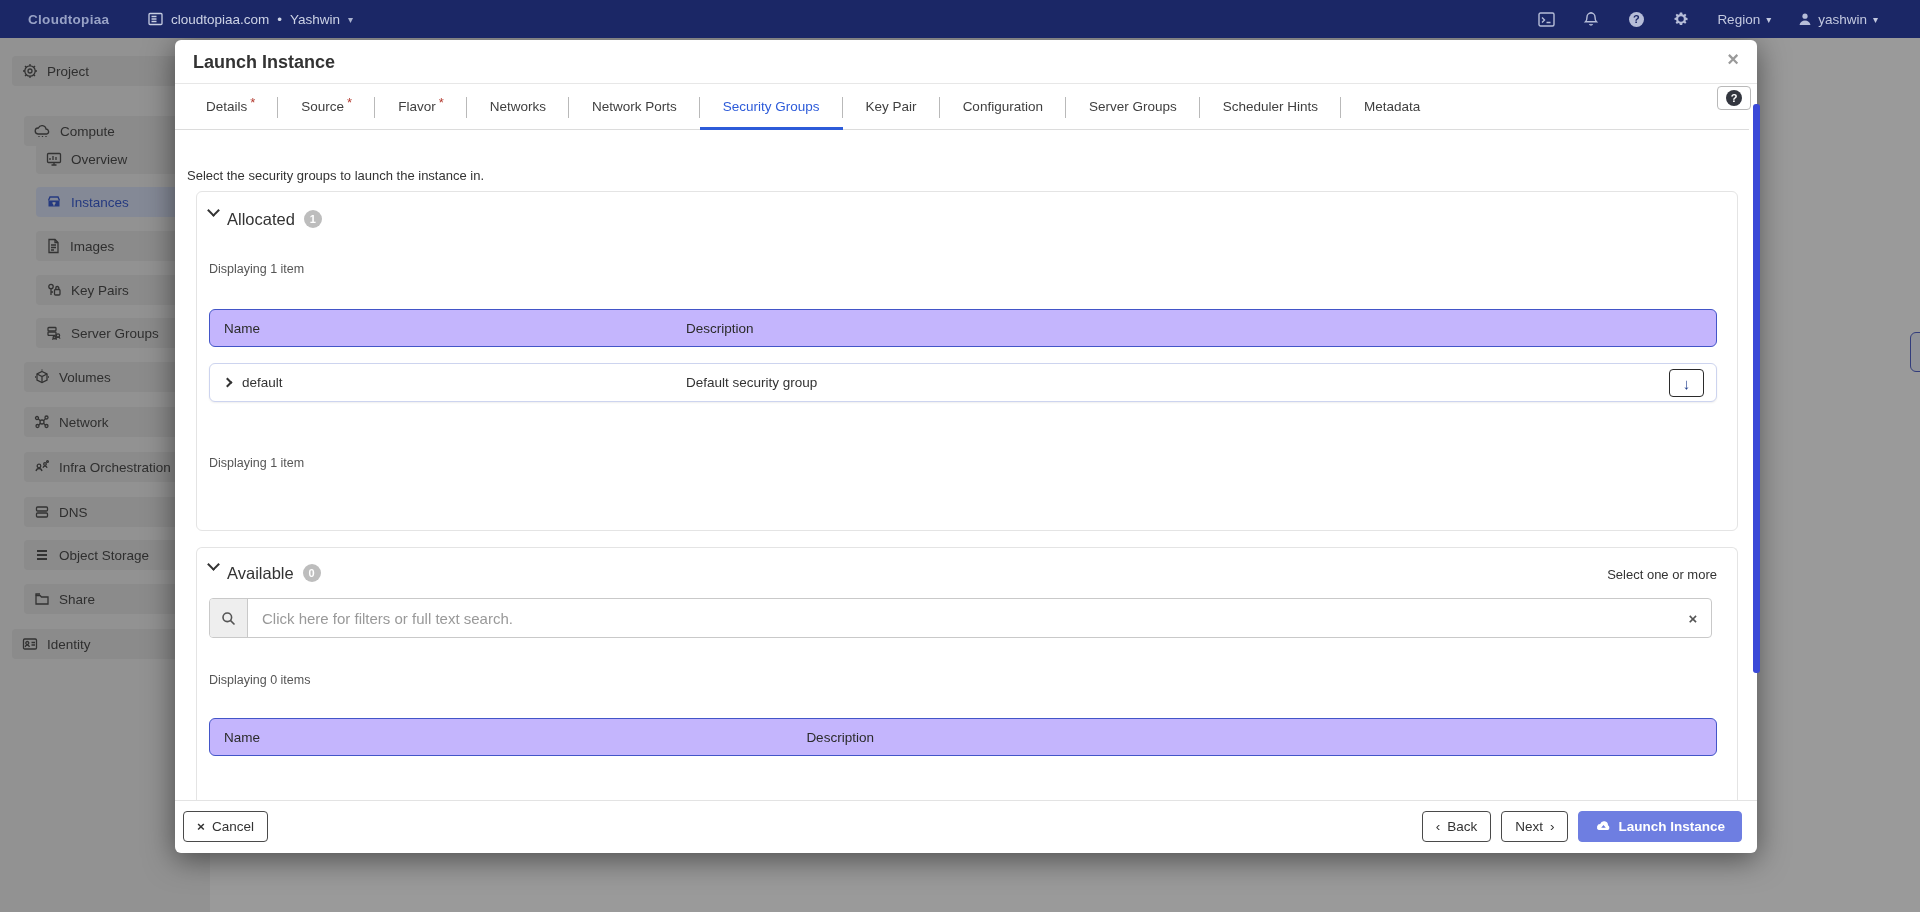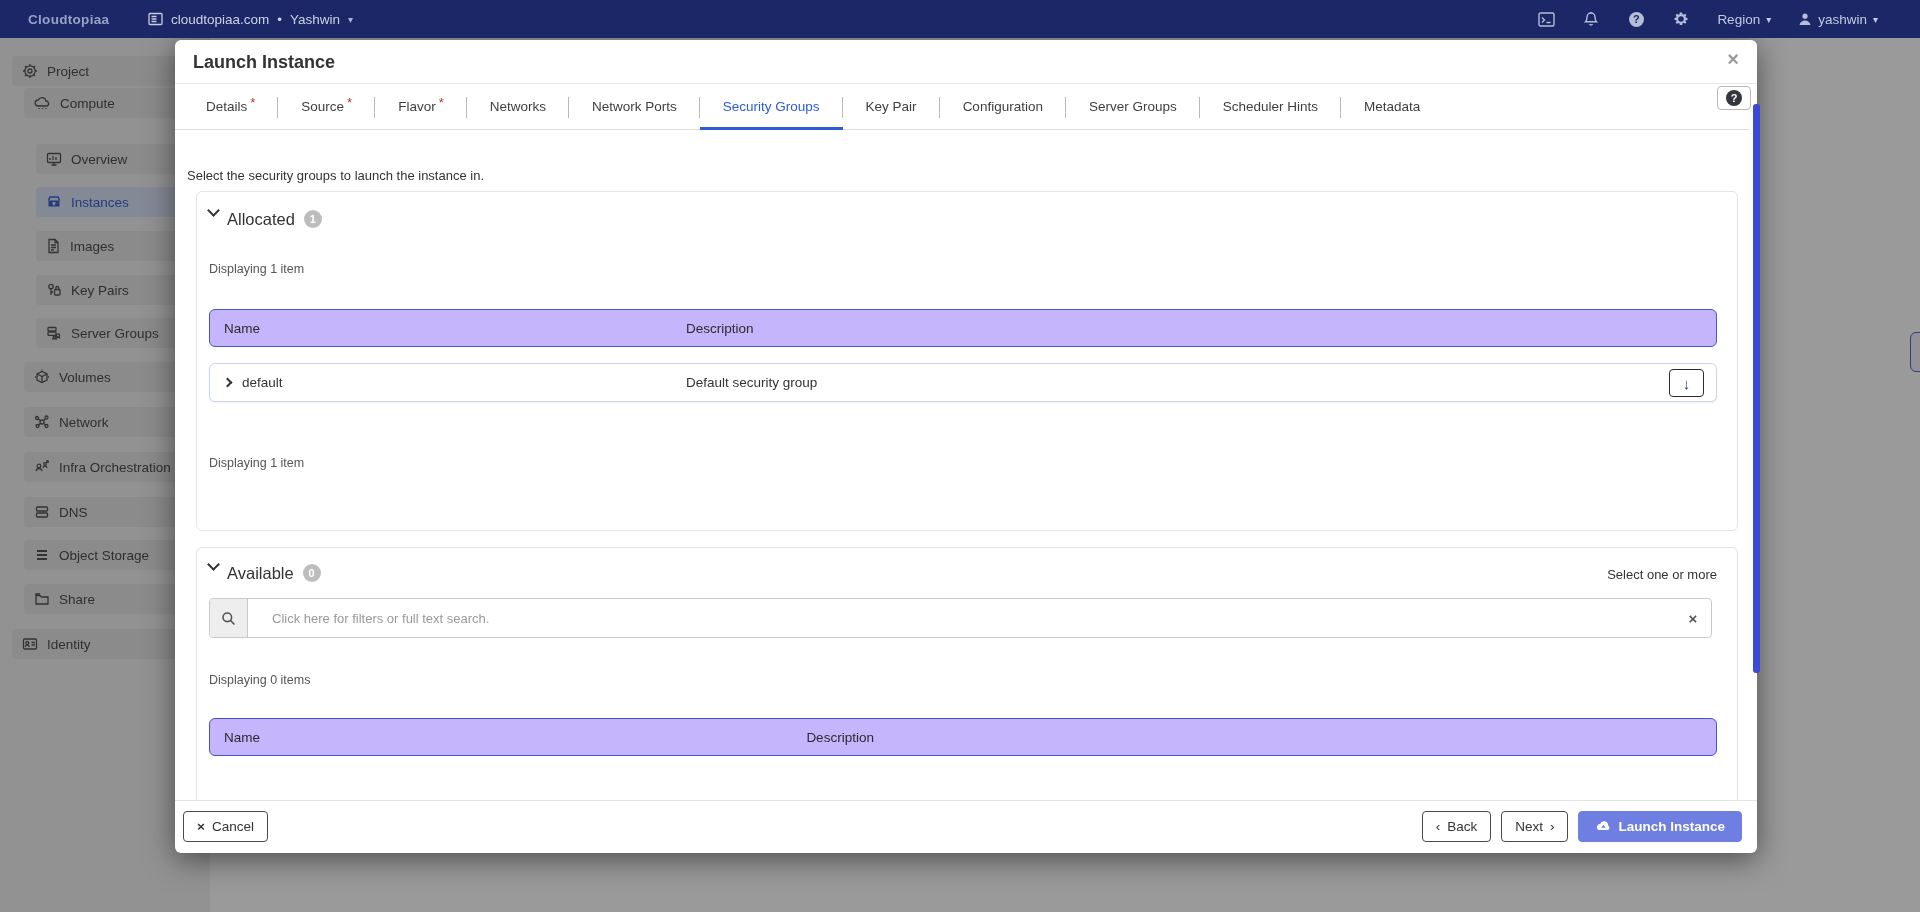--- a/index.html
+++ b/index.html
@@ -105,7 +105,7 @@
       </svg>
     <span>Project</span>
   </div>
-  <div class="side-item" style="left:24px;top:50px;width:181px;">
+  <div class="side-item" style="left:24px;top:78px;width:181px;">
     <svg width="17" height="16" viewBox="0 0 17 16" fill="none" stroke="#444" stroke-width="1.3">
         <path d="M4 11a3 3 0 0 1 .4-6A4 4 0 0 1 12 6a2.6 2.6 0 0 1 1 5H4z"></path>
         <path d="M5 13v1M8.5 13v1M12 13v1"></path>

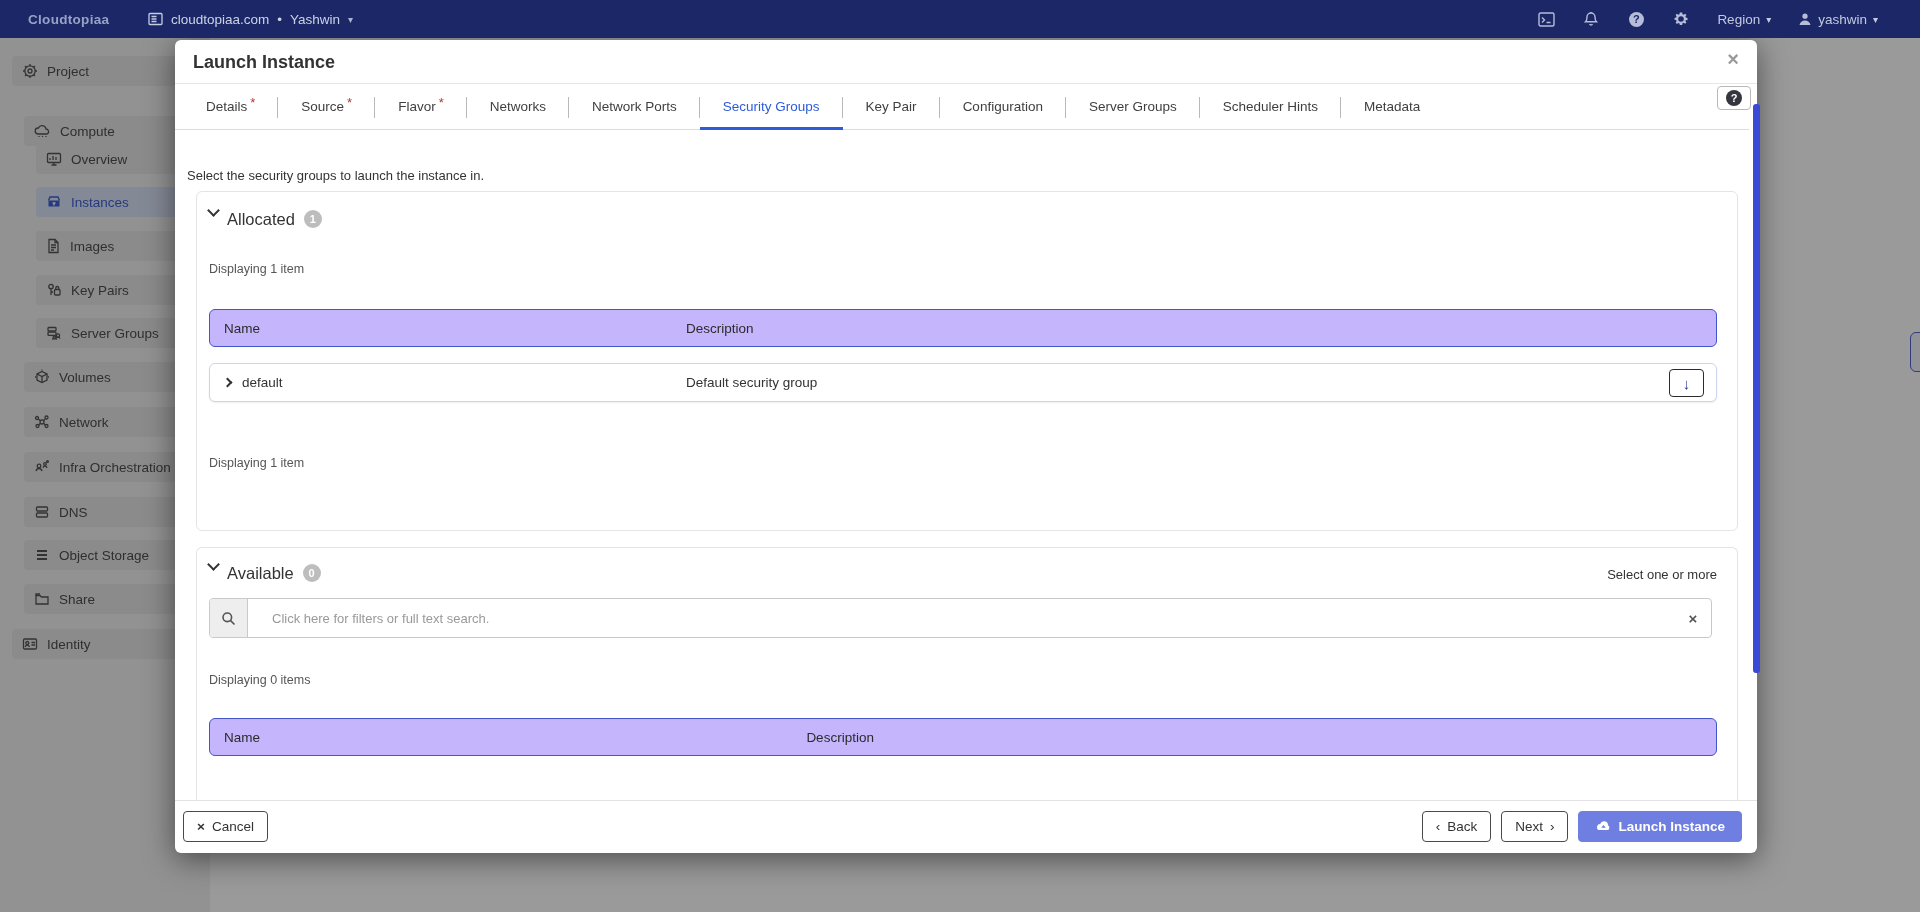--- a/index.html
+++ b/index.html
@@ -71,7 +71,7 @@
 
   .search-box { position:absolute; left:12px; top:50px; right:25px; height:40px; border:1px solid #c9c9c9; border-radius:4px; background:#fff; display:flex; align-items:stretch; }
   .search-addon { width:38px; background:#eeeeee; border-right:1px solid #c9c9c9; border-radius:3px 0 0 3px; display:flex; align-items:center; justify-content:center; }
-  .search-box input { flex:1; border:none; outline:none; padding:0 24px; font-size:13px; color:#555; font-family:"Liberation Sans", sans-serif; background:transparent; }
+  .search-box input { flex:1; border:none; outline:none; padding:0 14px; font-size:15px; color:#555; font-family:"Liberation Sans", sans-serif; background:transparent; }
   .search-box input::placeholder { color:#999; }
   .search-clear { width:36px; display:flex; align-items:center; justify-content:center; font-size:15px; font-weight:bold; color:#555; cursor:pointer; }
 

